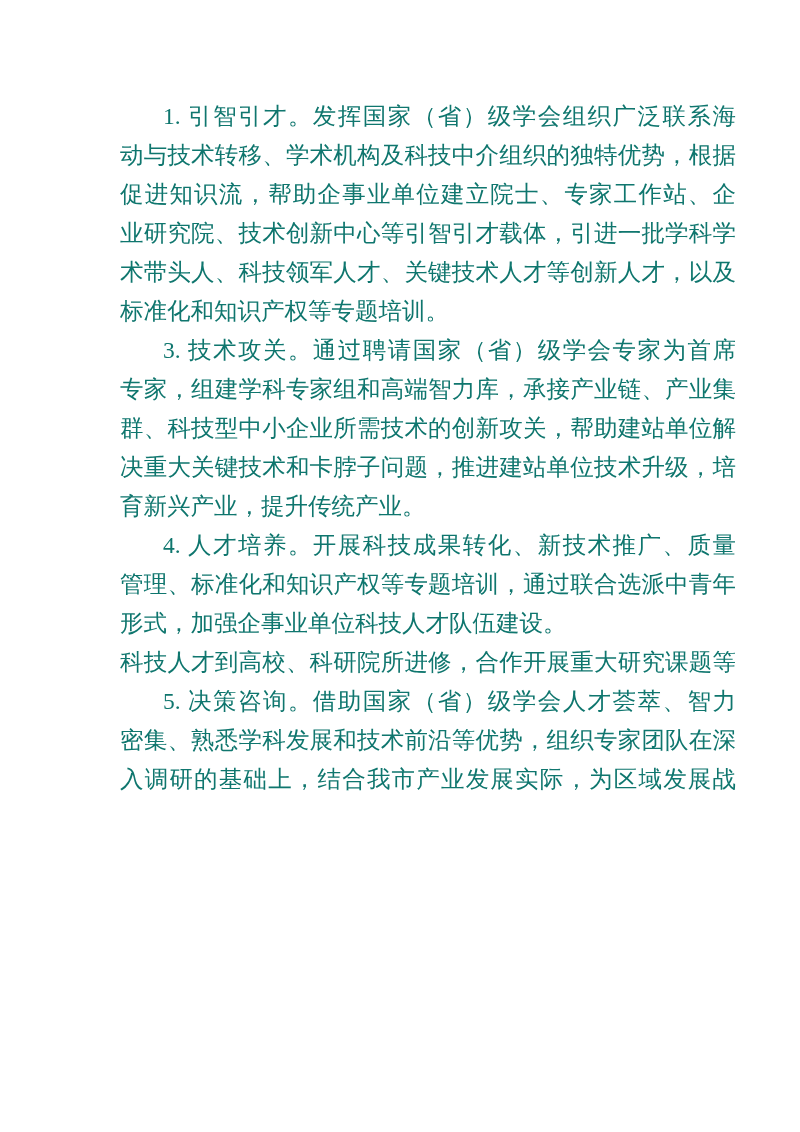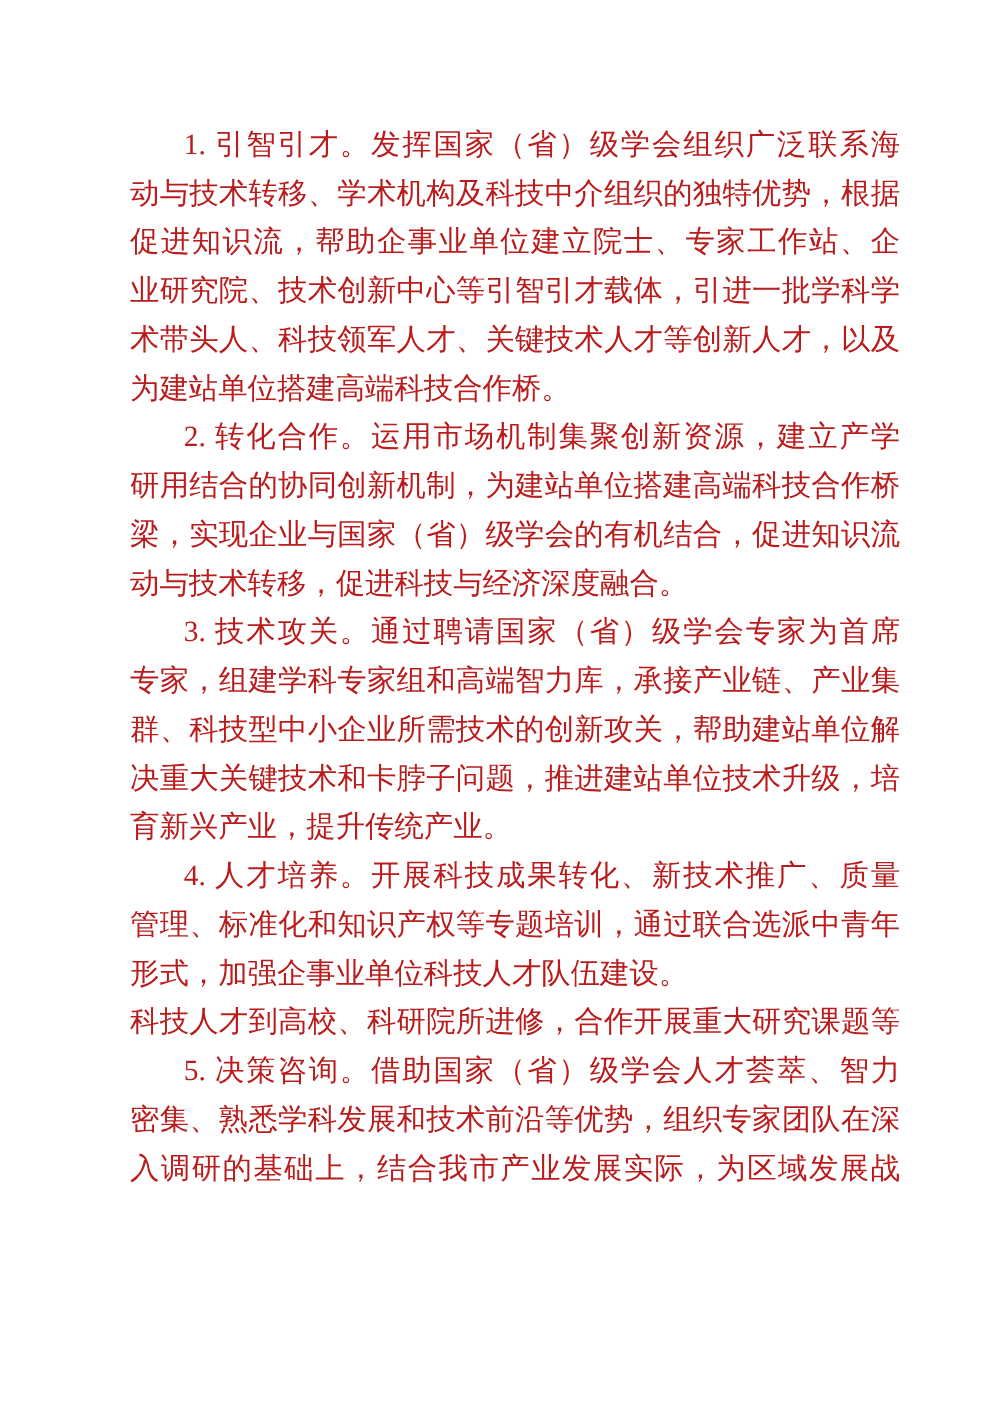--- a/index.html
+++ b/index.html
@@ -17,10 +17,10 @@
   }
   .text-block {
     position: absolute;
-    left: 104px;
+    left: 120px;
     top: 97px;
     width: 616px;
-    color: #b91c1c;
+    color: #0f766e;
   }
   .para {
     margin: 0;

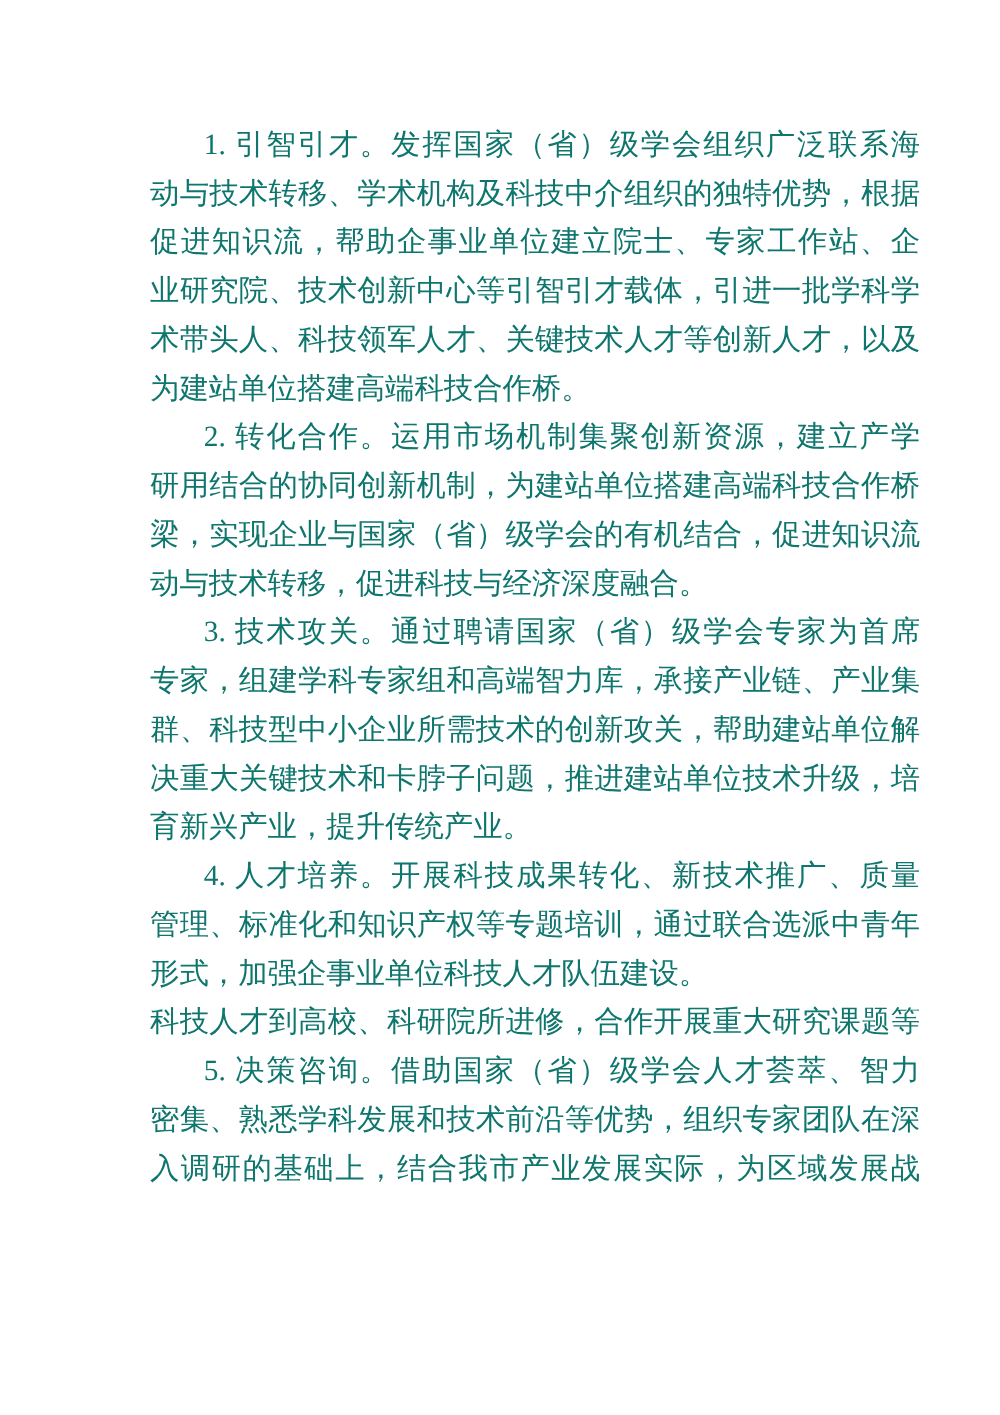--- a/index.html
+++ b/index.html
@@ -58,7 +58,7 @@
       <div class="line">促进知识流，帮助企事业单位建立院士、专家工作站、企</div>
       <div class="line">业研究院、技术创新中心等引智引才载体，引进一批学科学</div>
       <div class="line">术带头人、科技领军人才、关键技术人才等创新人才，以及</div>
-      <div class="line plast">为建站单位搭建高端科技合作桥。</div>
+      <div class="line plast">标准化和知识产权等专题培训。</div>
     </div>
 
     <div class="para">

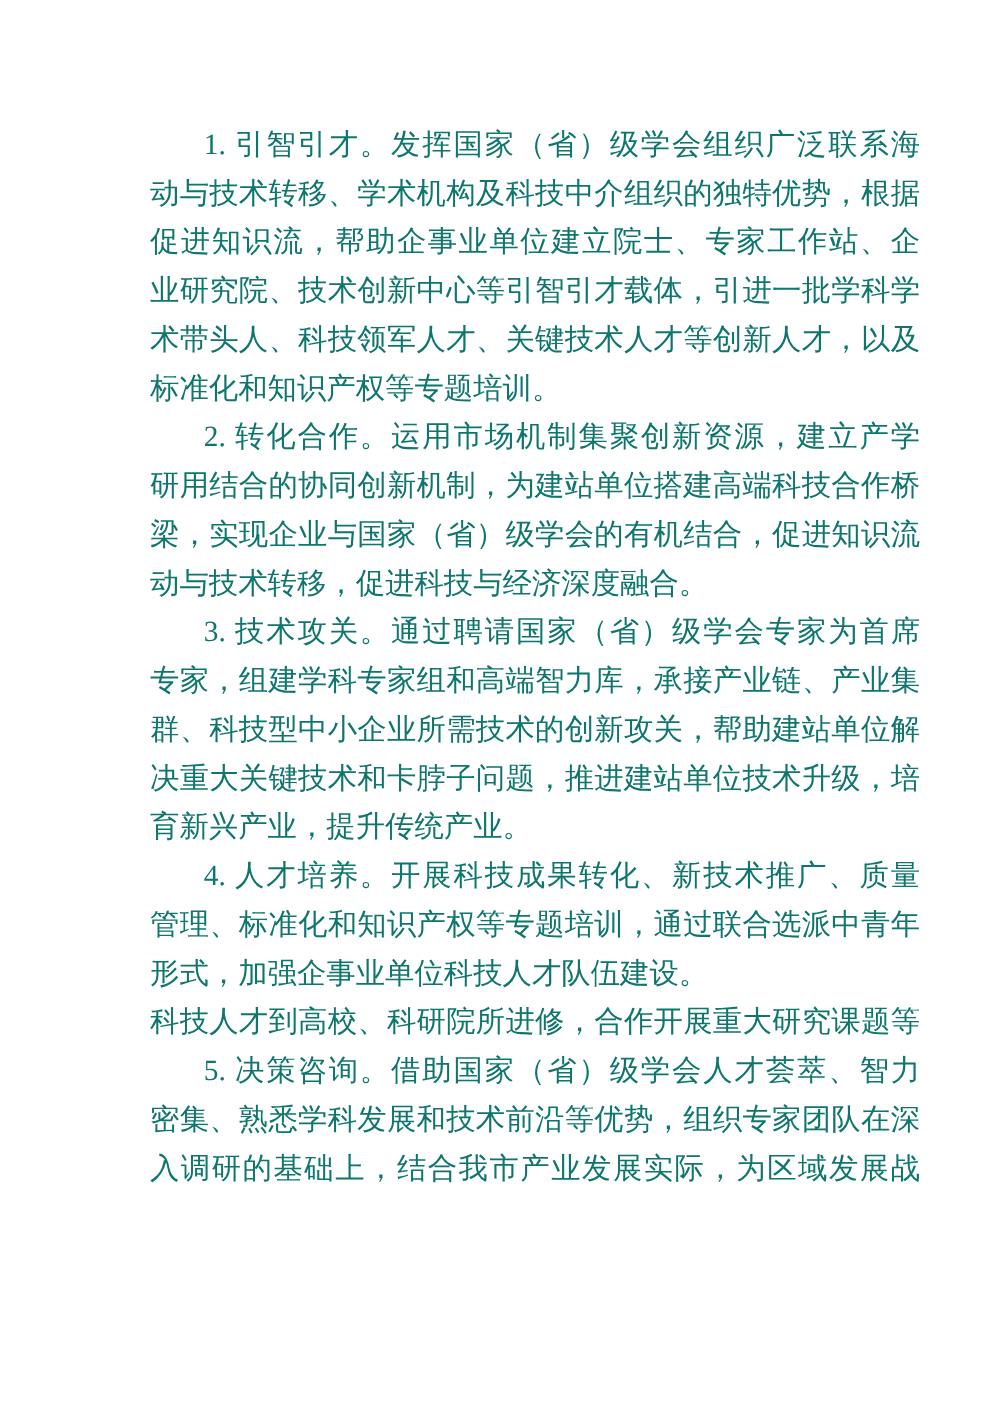--- a/index.html
+++ b/index.html
@@ -61,12 +61,6 @@
       <div class="line plast">标准化和知识产权等专题培训。</div>
     </div>
 
-    <div class="para">
-      <div class="line first">2. 转化合作。运用市场机制集聚创新资源，建立产学</div>
-      <div class="line">研用结合的协同创新机制，为建站单位搭建高端科技合作桥</div>
-      <div class="line">梁，实现企业与国家（省）级学会的有机结合，促进知识流</div>
-      <div class="line plast">动与技术转移，促进科技与经济深度融合。</div>
-    </div>
 
     <div class="para">
       <div class="line first">3. 技术攻关。通过聘请国家（省）级学会专家为首席</div>

